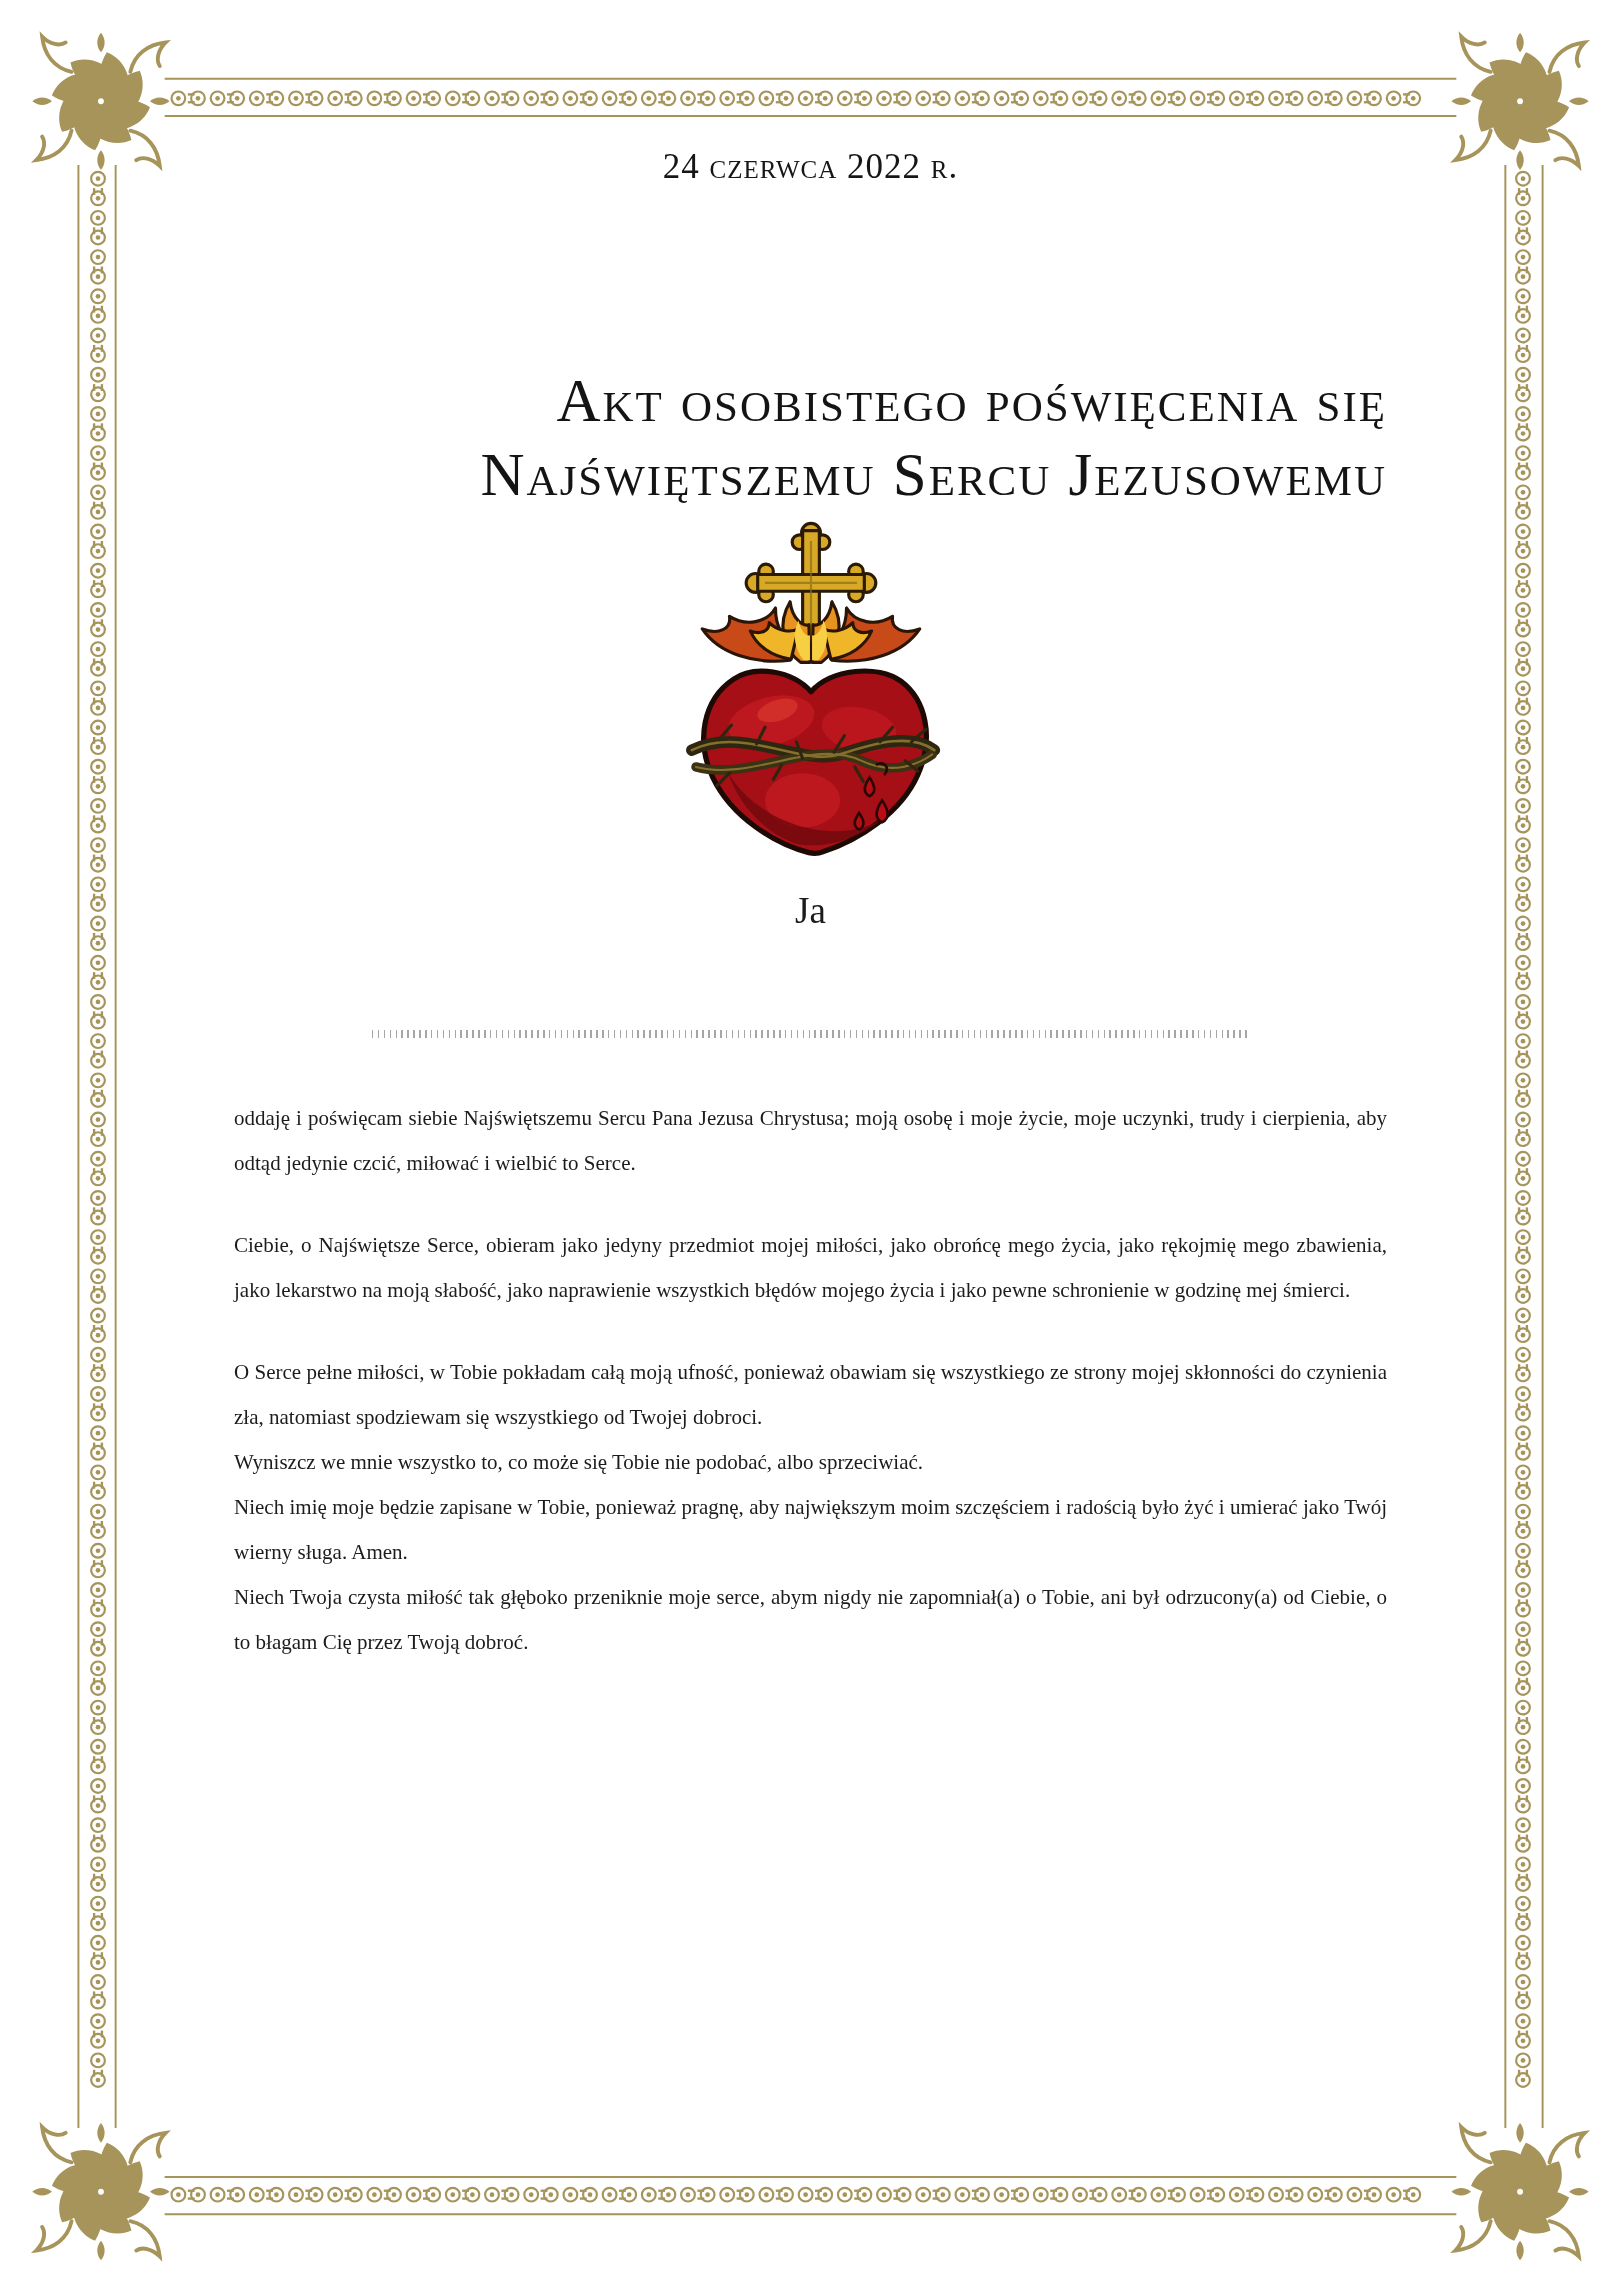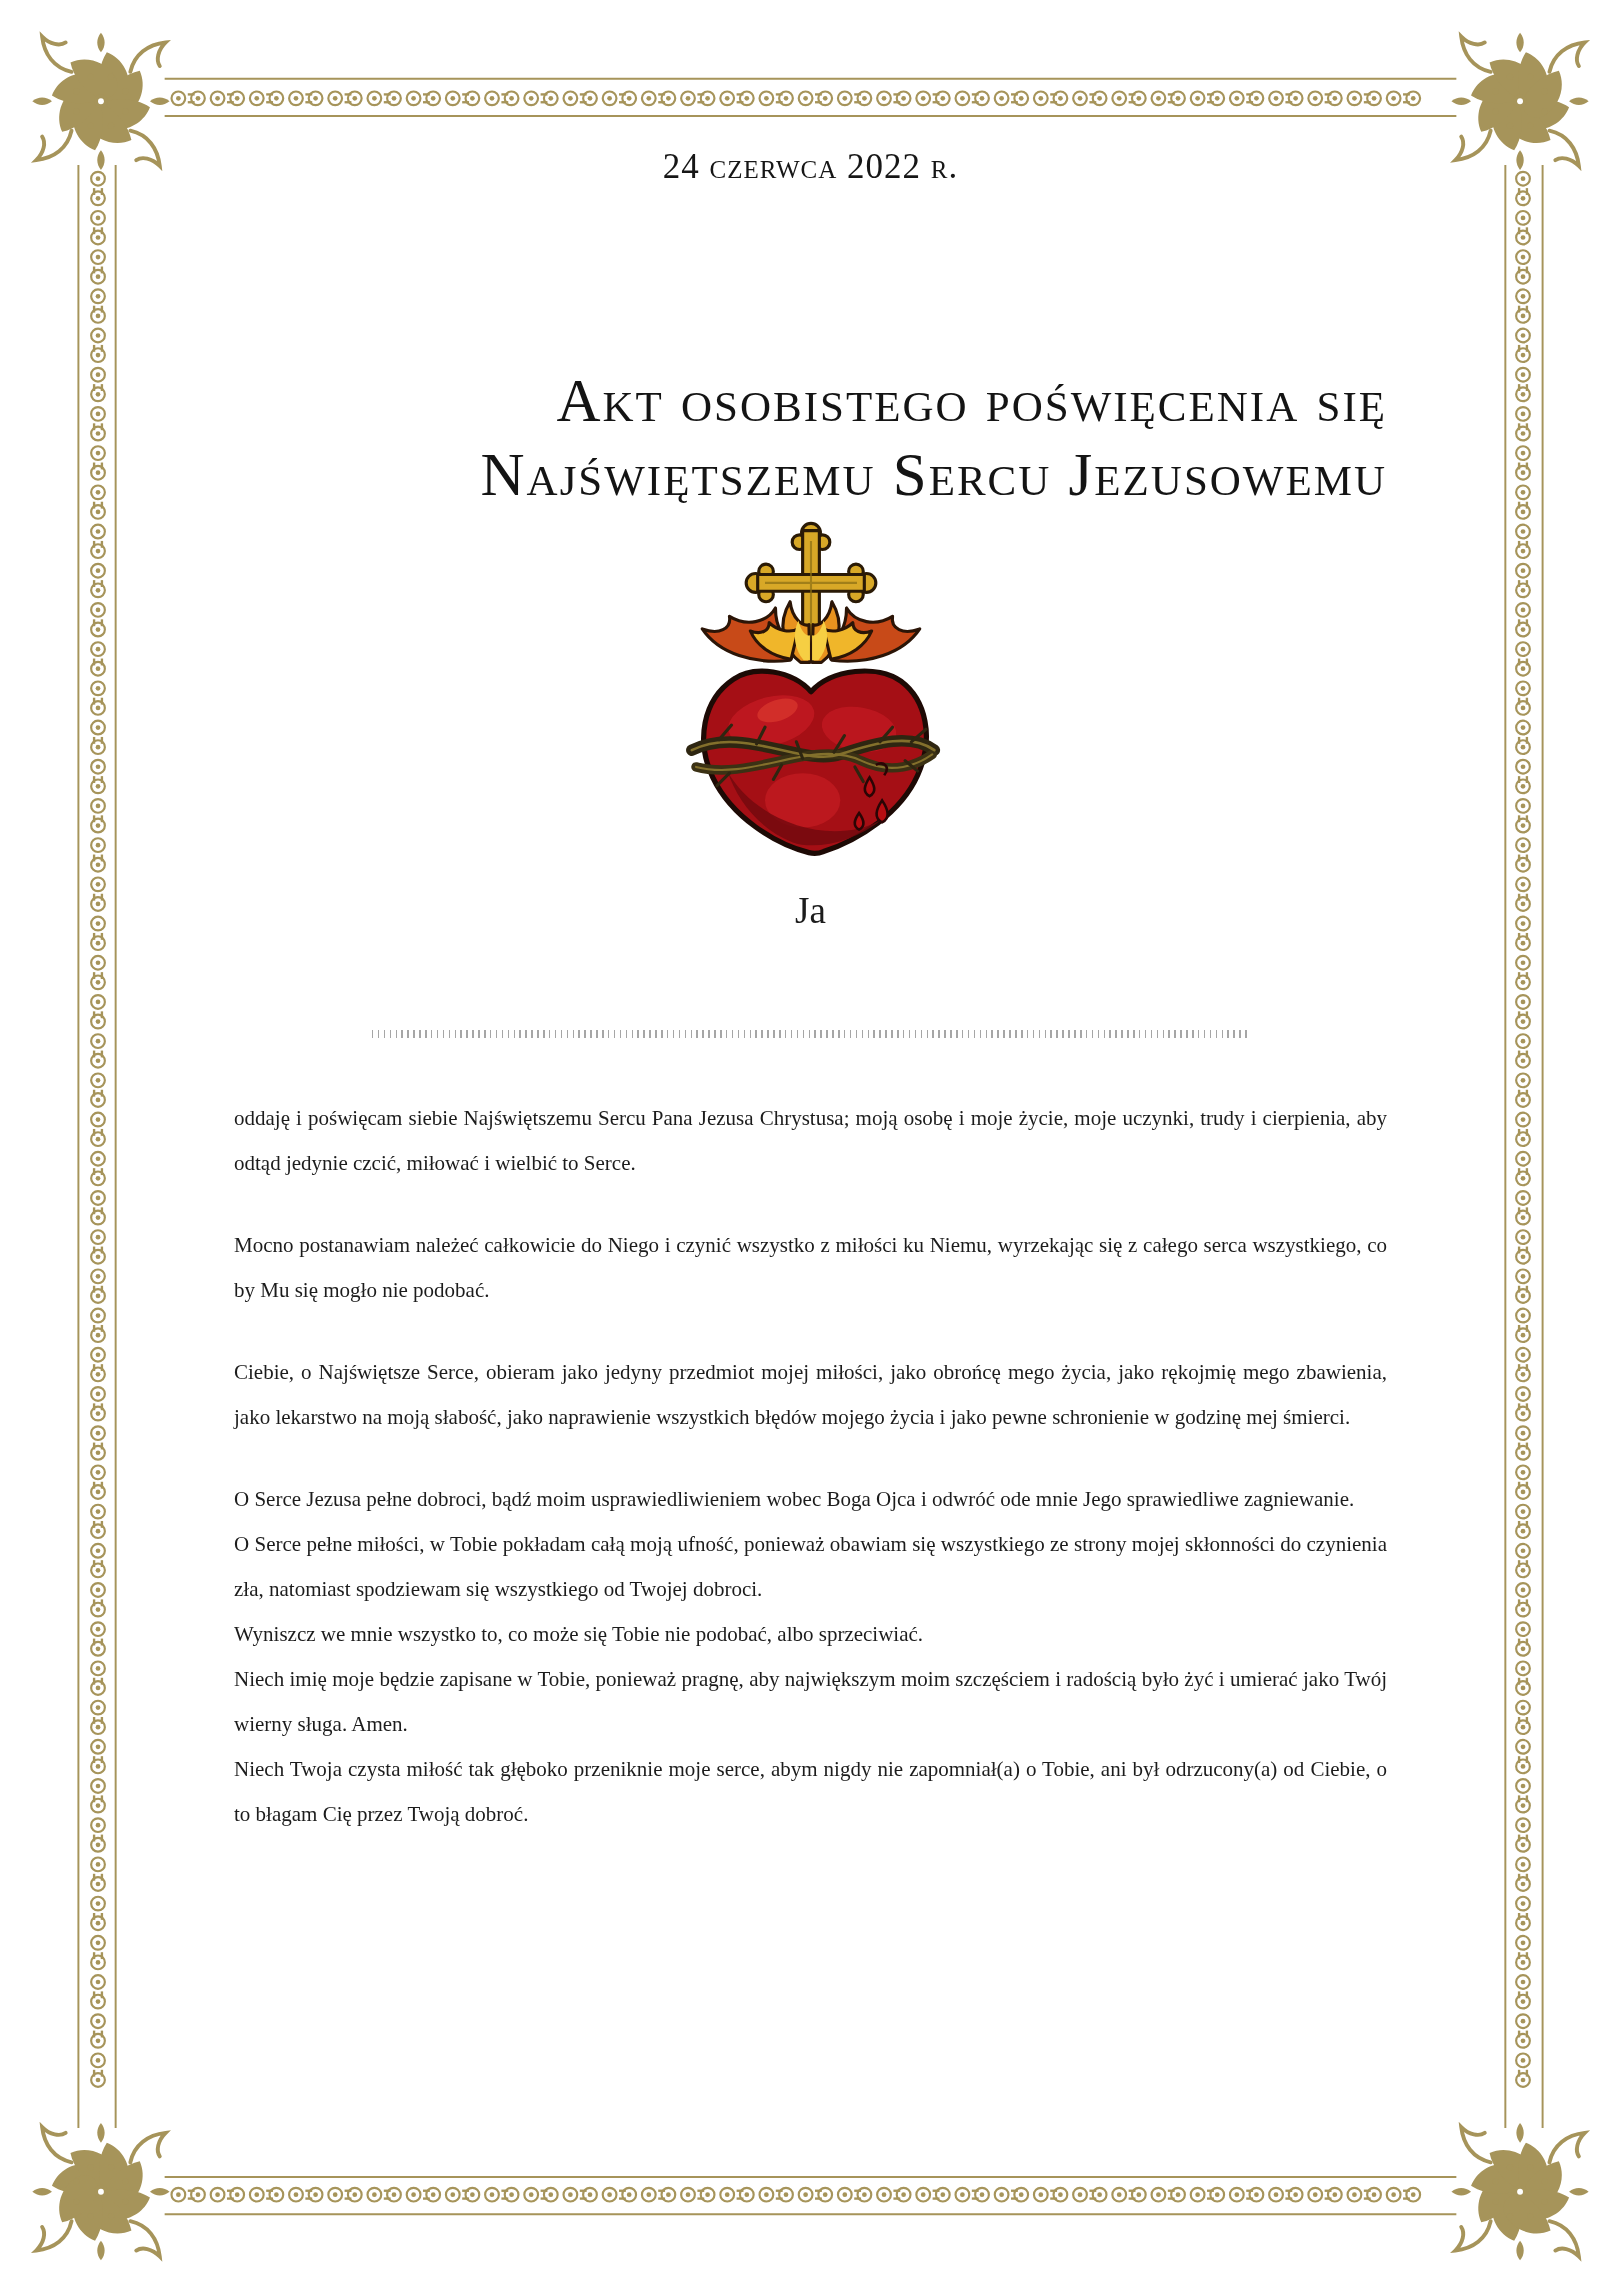--- a/index.html
+++ b/index.html
@@ -354,7 +354,6 @@
 
     <div class="bodytext">
       <p class="para">oddaję i poświęcam siebie Najświętszemu Sercu Pana Jezusa Chrystusa; moją osobę i moje życie, moje uczynki, trudy i cierpienia, aby odtąd jedynie czcić, miłować i wielbić to Serce.</p>
-      <p class="para">Mocno postanawiam należeć całkowicie do Niego i czynić wszystko z miłości ku Niemu, wyrzekając się z całego serca wszystkiego, co by Mu się mogło nie podobać.</p>
       <p class="para">Ciebie, o Najświętsze Serce, obieram jako jedyny przedmiot mojej miłości, jako obrońcę mego życia, jako rękojmię mego zbawienia, jako lekarstwo na moją słabość, jako naprawienie wszystkich błędów mojego życia i jako pewne schronienie w godzinę mej śmierci.</p>
       <p class="para tight">O Serce Jezusa pełne dobroci, bądź moim usprawiedliwieniem wobec Boga Ojca i odwróć ode mnie Jego sprawiedliwe zagniewanie.</p>
       <p class="para tight">O Serce pełne miłości, w Tobie pokładam całą moją ufność, ponieważ obawiam się wszystkiego ze strony mojej skłonności do czynienia zła, natomiast spodziewam się wszystkiego od Twojej dobroci.</p>

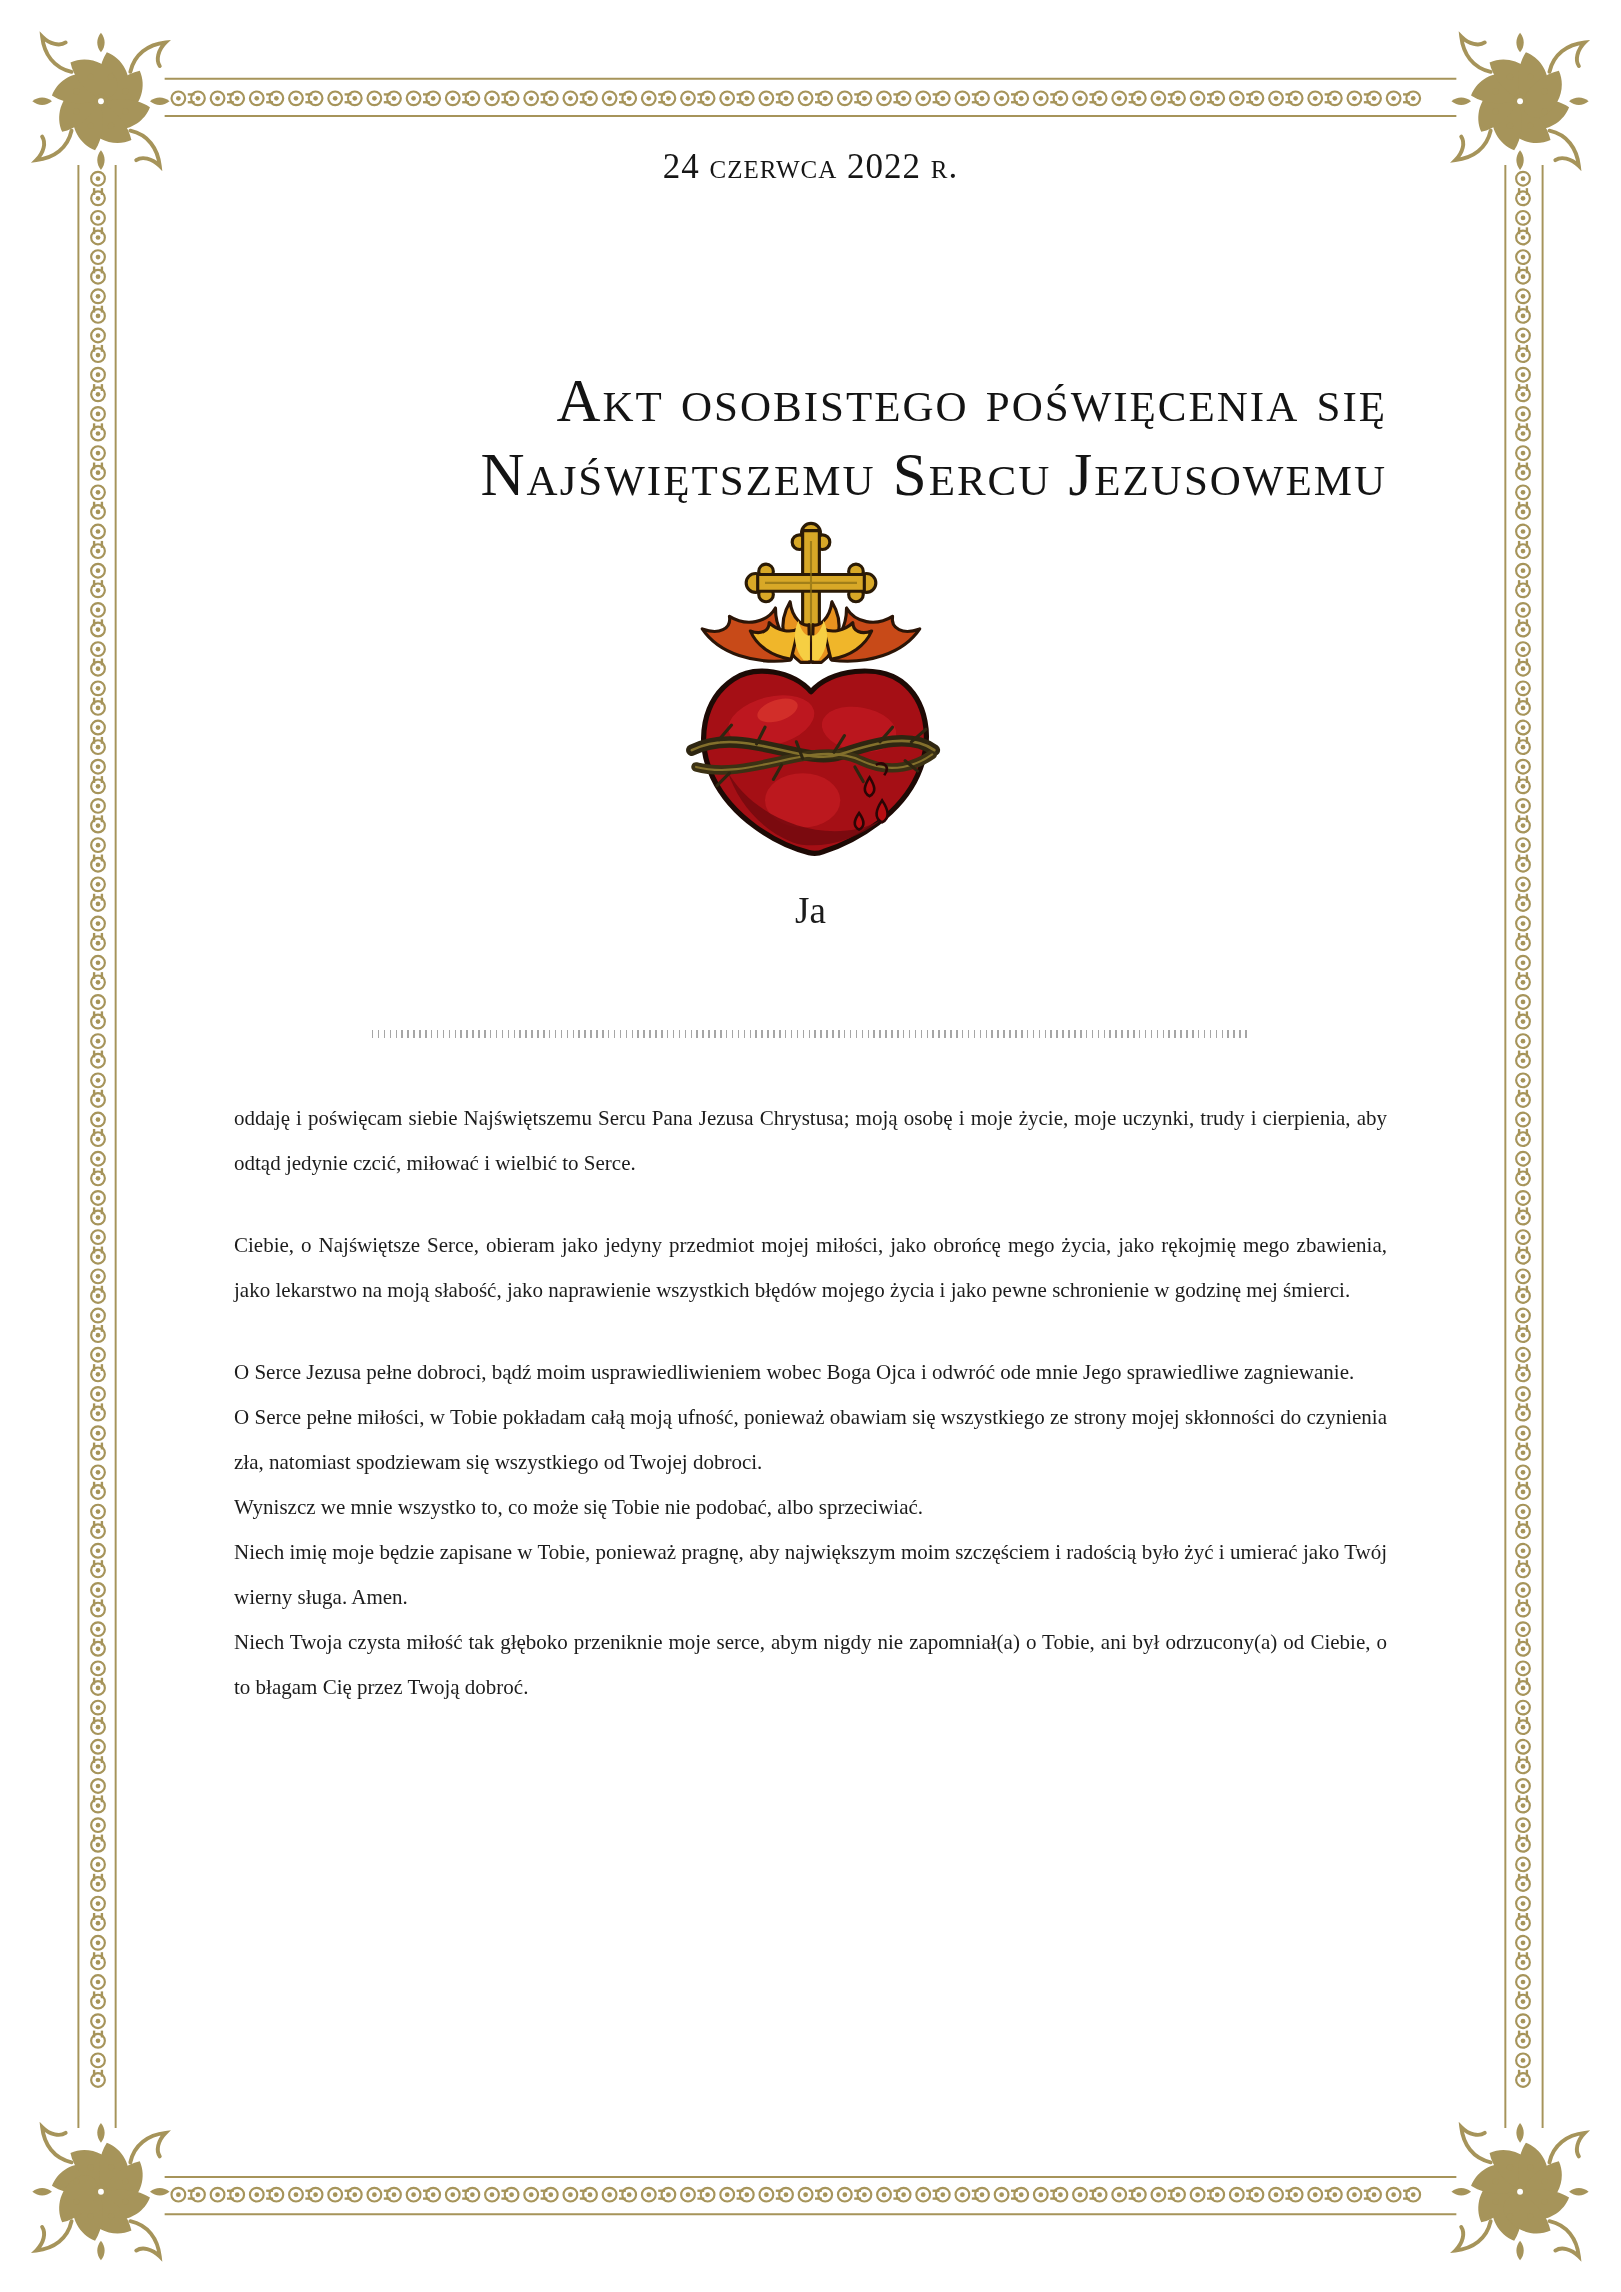--- a/index.html
+++ b/index.html
@@ -355,7 +355,6 @@
     <div class="bodytext">
       <p class="para">oddaję i poświęcam siebie Najświętszemu Sercu Pana Jezusa Chrystusa; moją osobę i moje życie, moje uczynki, trudy i cierpienia, aby odtąd jedynie czcić, miłować i wielbić to Serce.</p>
       <p class="para">Ciebie, o Najświętsze Serce, obieram jako jedyny przedmiot mojej miłości, jako obrońcę mego życia, jako rękojmię mego zbawienia, jako lekarstwo na moją słabość, jako naprawienie wszystkich błędów mojego życia i jako pewne schronienie w godzinę mej śmierci.</p>
-      <p class="para tight">O Serce Jezusa pełne dobroci, bądź moim usprawiedliwieniem wobec Boga Ojca i odwróć ode mnie Jego sprawiedliwe zagniewanie.</p>
       <p class="para tight">O Serce pełne miłości, w Tobie pokładam całą moją ufność, ponieważ obawiam się wszystkiego ze strony mojej skłonności do czynienia zła, natomiast spodziewam się wszystkiego od Twojej dobroci.</p>
       <p class="para tight">Wyniszcz we mnie wszystko to, co może się Tobie nie podobać, albo sprzeciwiać.</p>
       <p class="para last">Niech imię moje będzie zapisane w Tobie, ponieważ pragnę, aby największym moim szczęściem i radością było żyć i umierać jako Twój wierny sługa. Amen.</p>

